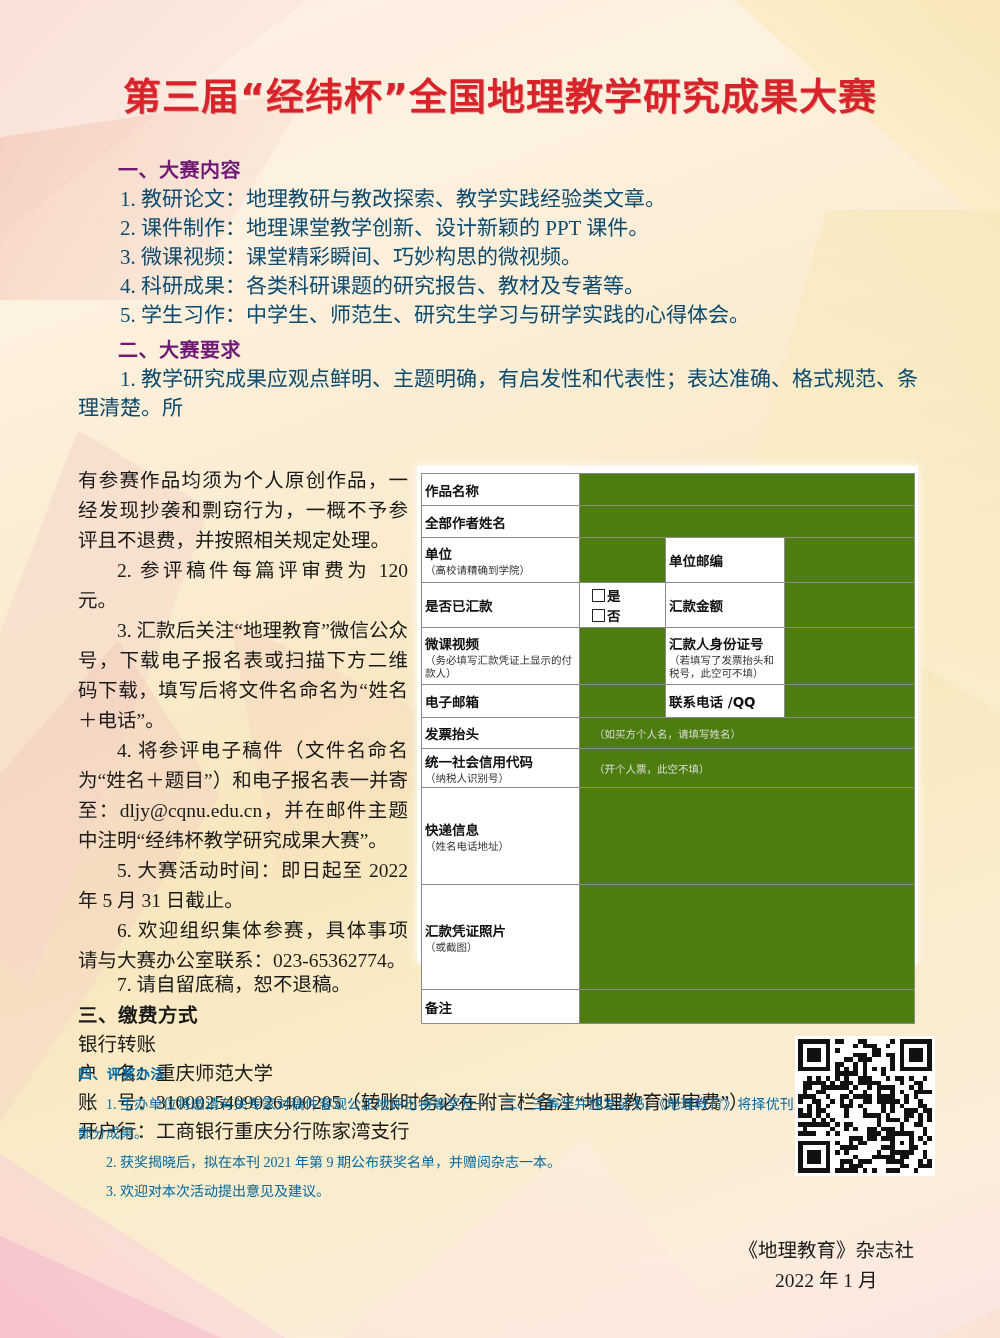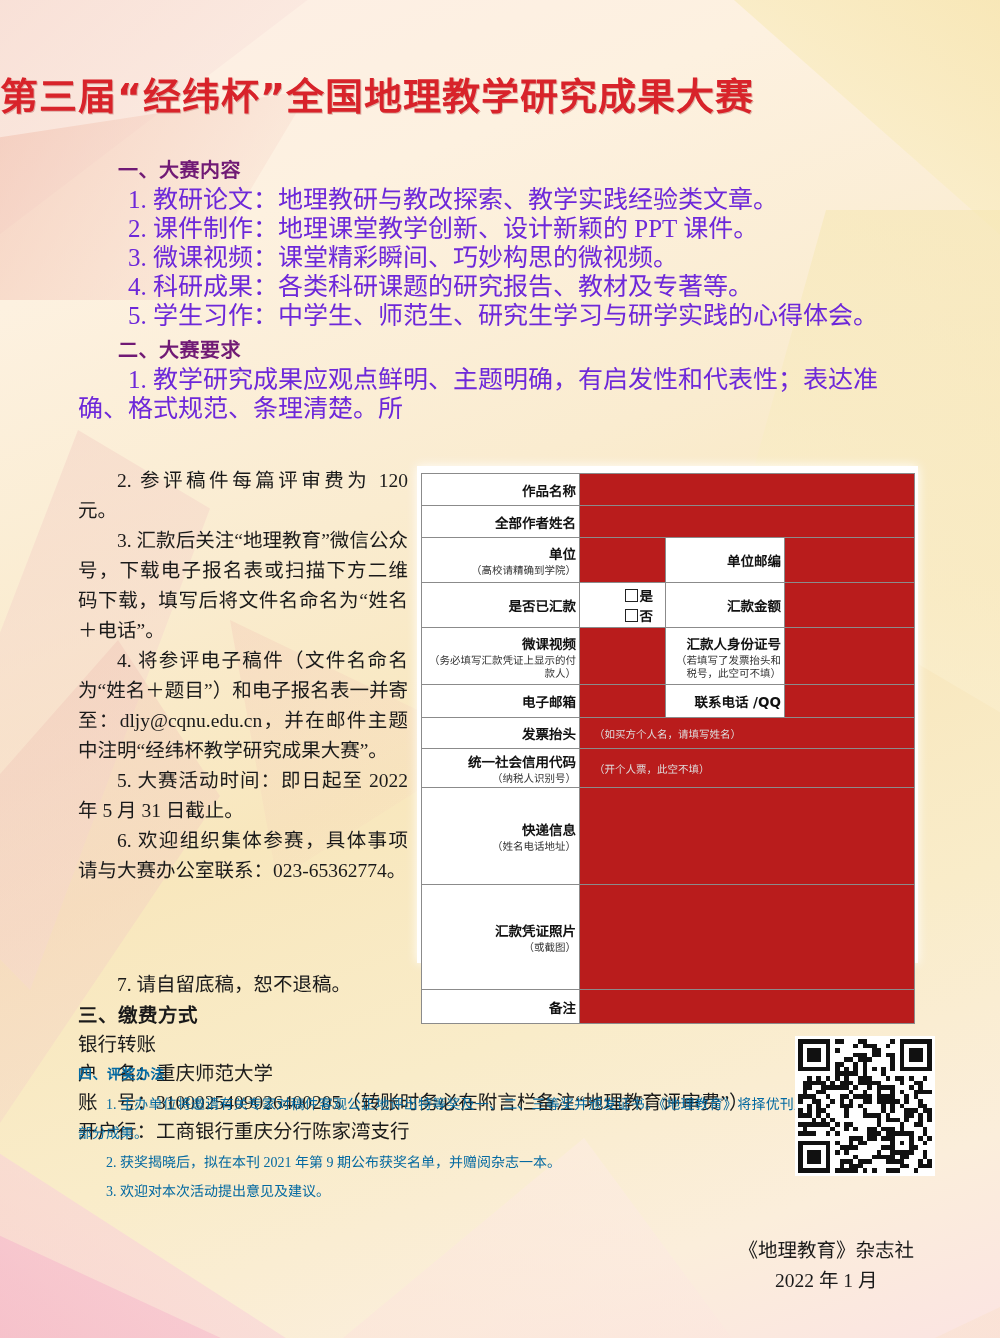--- a/index.html
+++ b/index.html
@@ -51,7 +51,7 @@
   #page{position:relative;z-index:2;width:1000px;height:1338px;}
 
   .title{
-    position:absolute;left:0;right:0;top:66px;text-align:left;
+    position:absolute;left:0;right:0;top:66px;text-align:center;
     font-family:"DejaVu Sans","Liberation Sans",sans-serif;
     font-weight:bold;font-size:38px;letter-spacing:1px;color:#d8232a;
     text-shadow:1px 1px 0 rgba(140,20,20,.28);

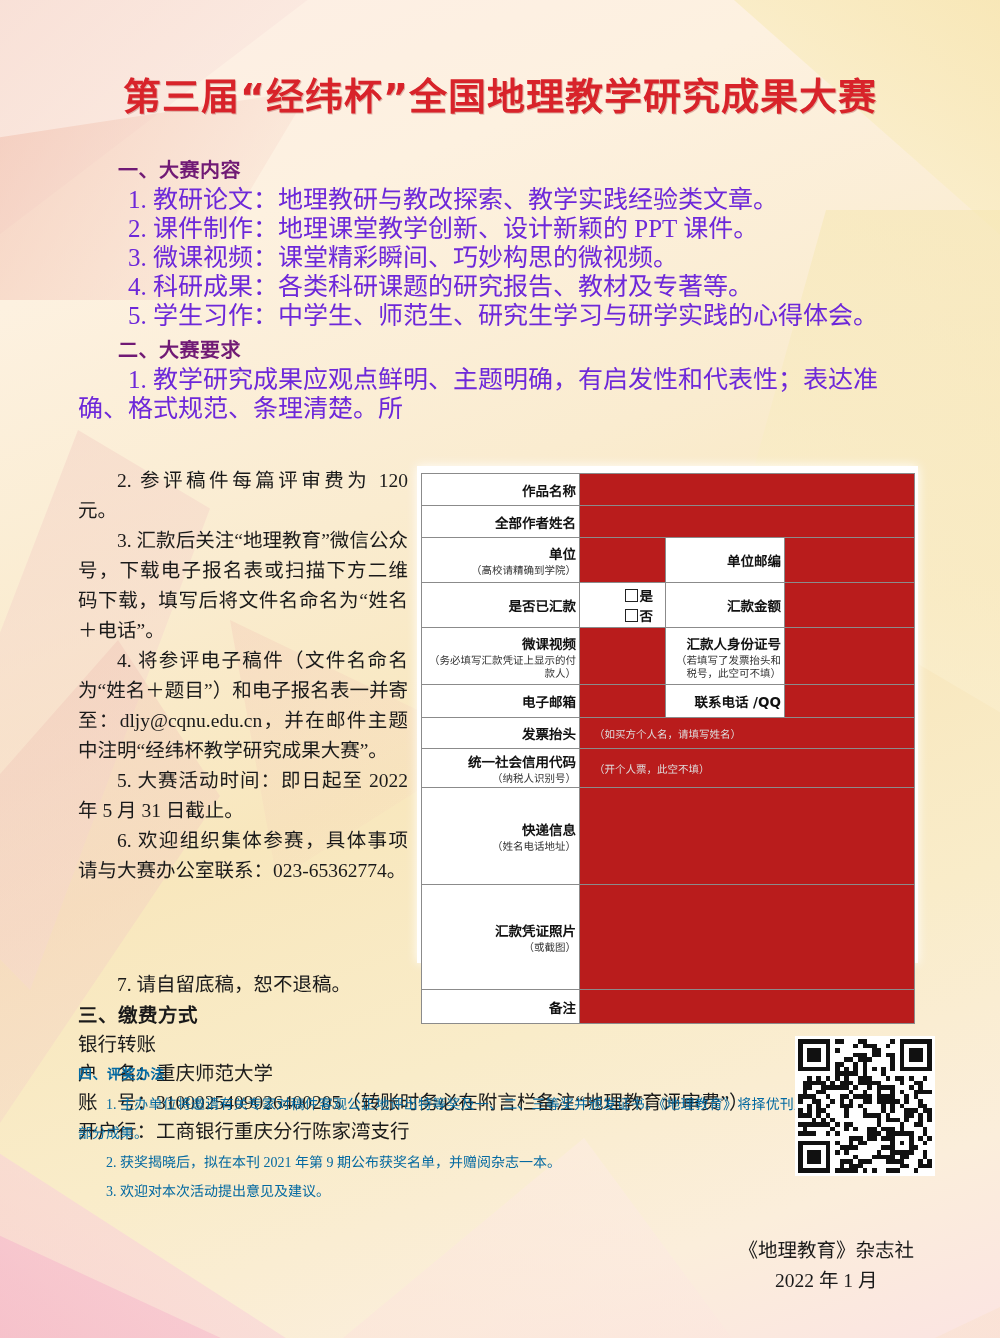--- a/index.html
+++ b/index.html
@@ -69,7 +69,7 @@
     font-family:"DejaVu Sans","Liberation Sans",sans-serif;text-indent:2em;
     letter-spacing:.5px;
   }
-  .item{margin:0;font-size:25px;line-height:29px;color:#6d28d9;text-indent:2em;}
+  .item{margin:0;font-size:21px;line-height:29px;color:#0c4a6e;text-indent:2em;}
 
   
   .narrow{position:absolute;left:78px;top:466px;width:330px;}

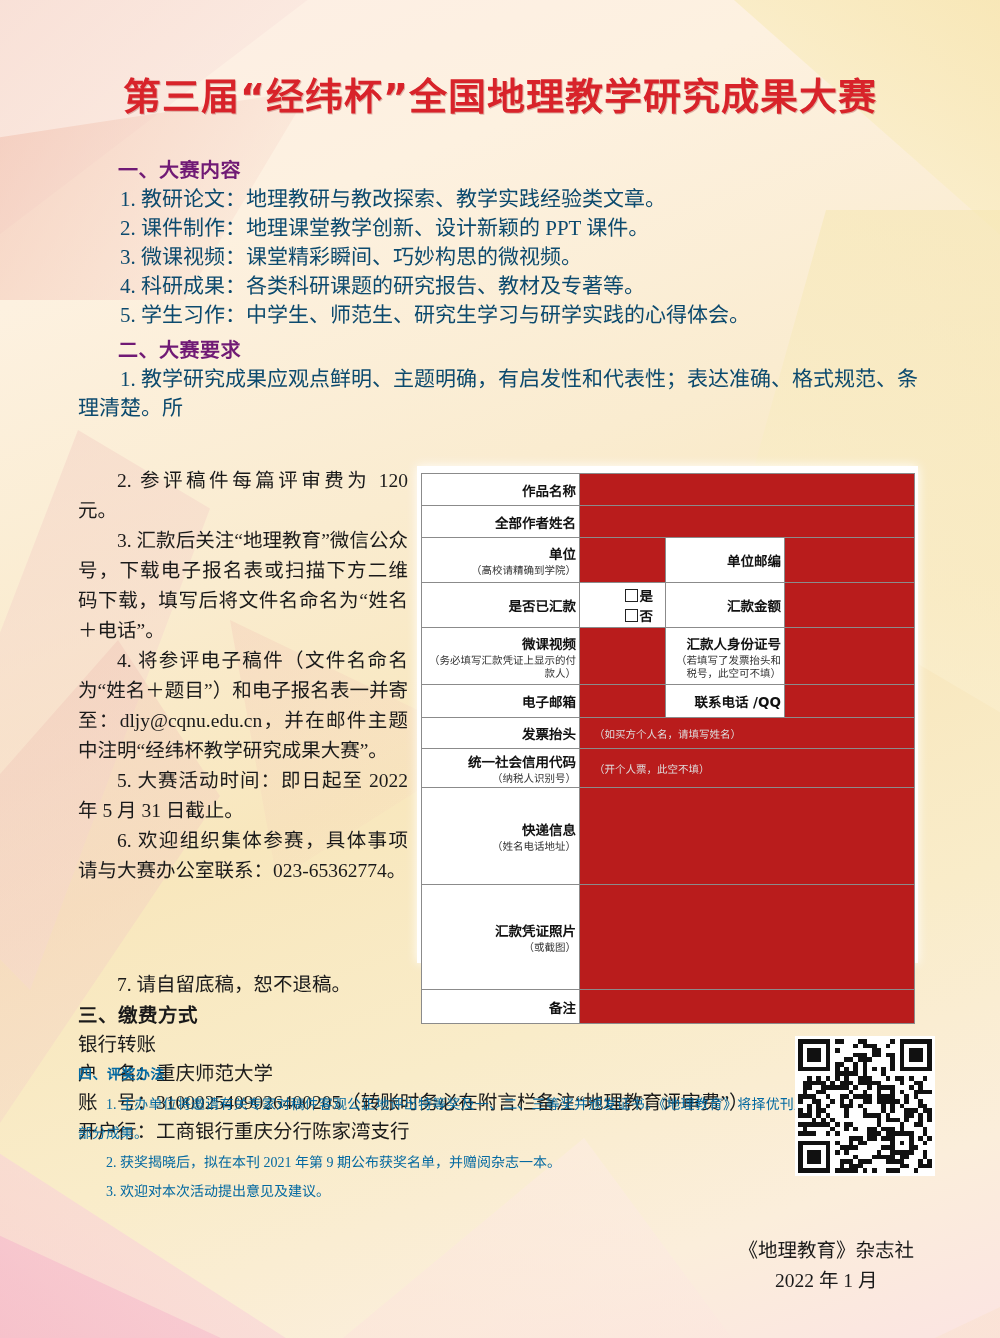--- a/index.html
+++ b/index.html
@@ -157,6 +157,7 @@
   </div>
 
   <div class="narrow">
+    <p>有参赛作品均须为个人原创作品，一经发现抄袭和剽窃行为，一概不予参评且不退费，并按照相关规定处理。</p>
     <p class="ind">2. 参评稿件每篇评审费为 120 元。</p>
     <p class="ind">3. 汇款后关注“地理教育”微信公众号，下载电子报名表或扫描下方二维码下载，填写后将文件名命名为“姓名＋电话”。</p>
     <p class="ind">4. 将参评电子稿件（文件名命名为“姓名＋题目”）和电子报名表一并寄至：dljy@cqnu.edu.cn，并在邮件主题中注明“经纬杯教学研究成果大赛”。</p>

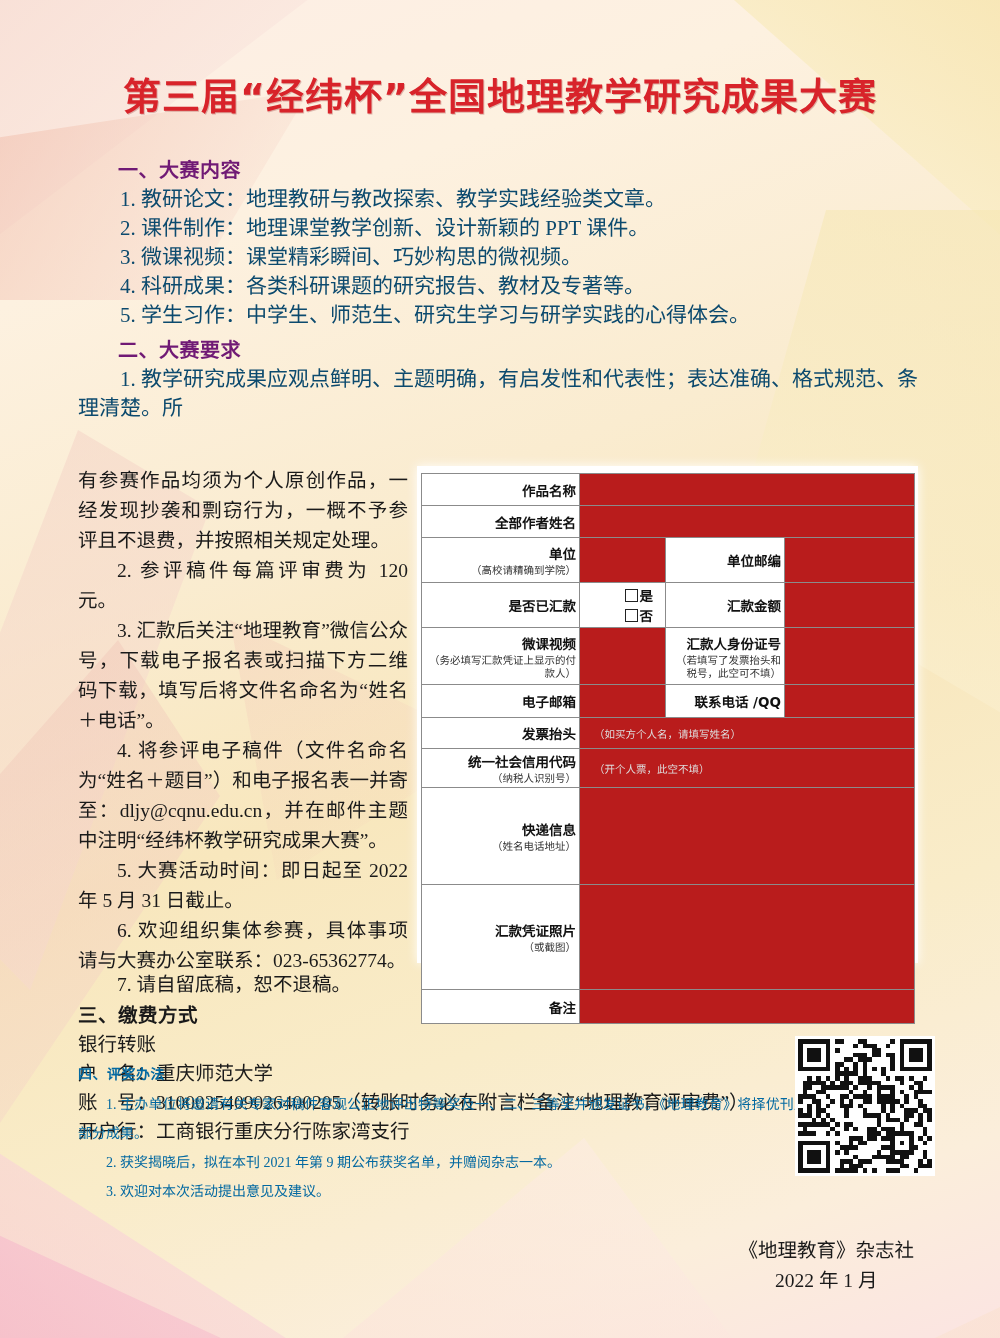--- a/index.html
+++ b/index.html
@@ -103,7 +103,7 @@
     table-layout:fixed;
   }
   table.regform td{
-    border:1px solid #8b8b8b;padding:2px 3px;text-align:right;
+    border:1px solid #8b8b8b;padding:2px 3px;text-align:left;
     vertical-align:middle;font-size:13.5px;color:#111;
   }
   table.regform td.lbl{font-weight:bold;}

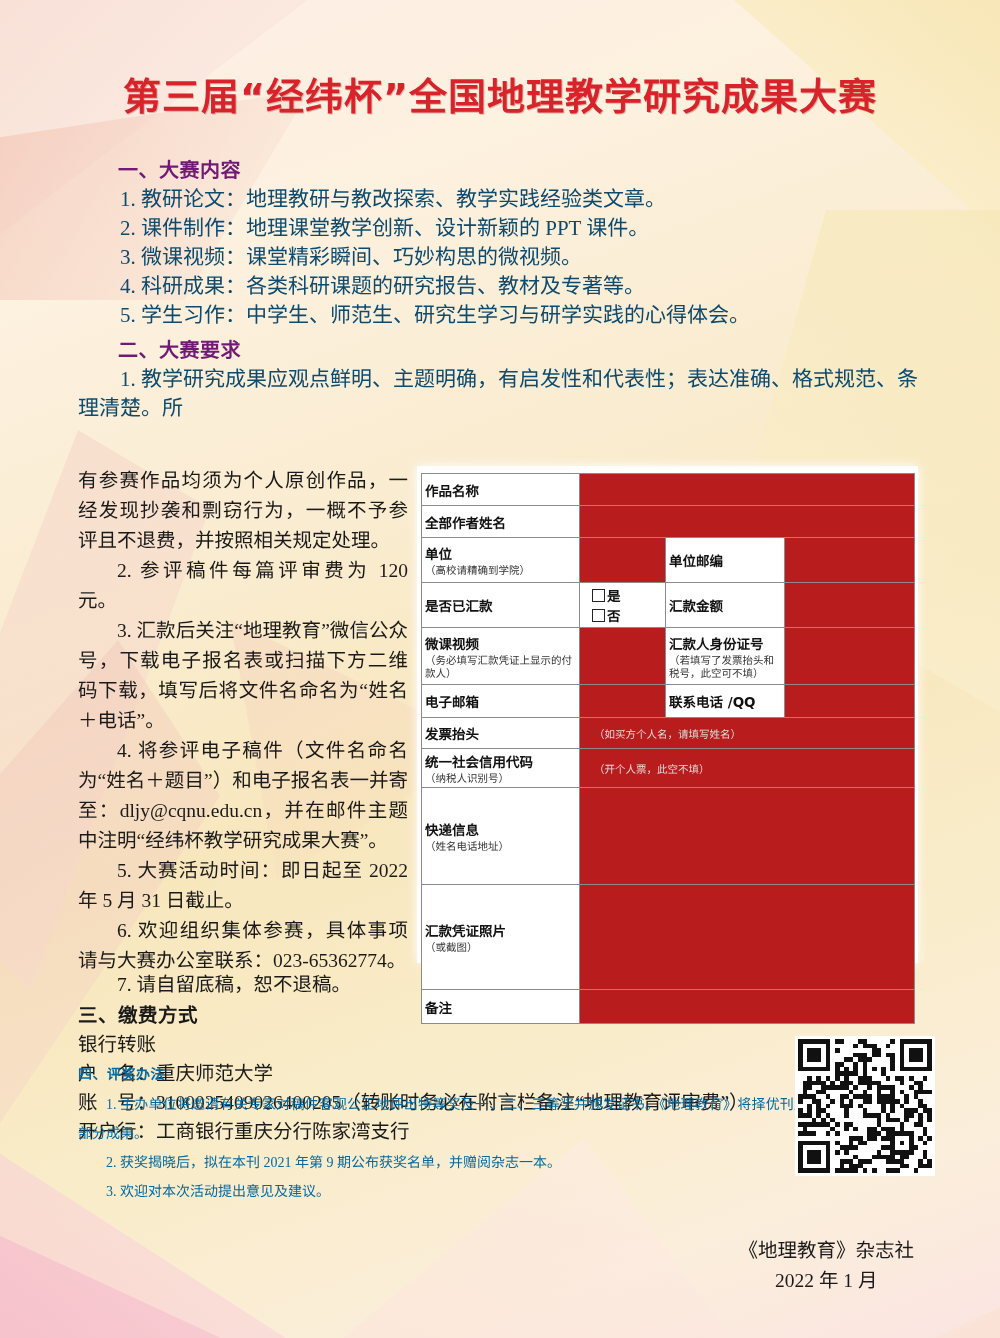--- a/index.html
+++ b/index.html
@@ -111,7 +111,7 @@
     display:block;font-size:10.5px;font-weight:normal;line-height:13px;
     color:#333;margin-top:1px;
   }
-  td.blank{background:#b91c1c;}
+  td.blank{background:#4d7c0f;}
   .ghost{color:#dedede;font-size:10.5px;}
   .chk{display:inline-block;width:11px;height:11px;border:1.3px solid #222;
     vertical-align:-1px;margin-right:2px;}

